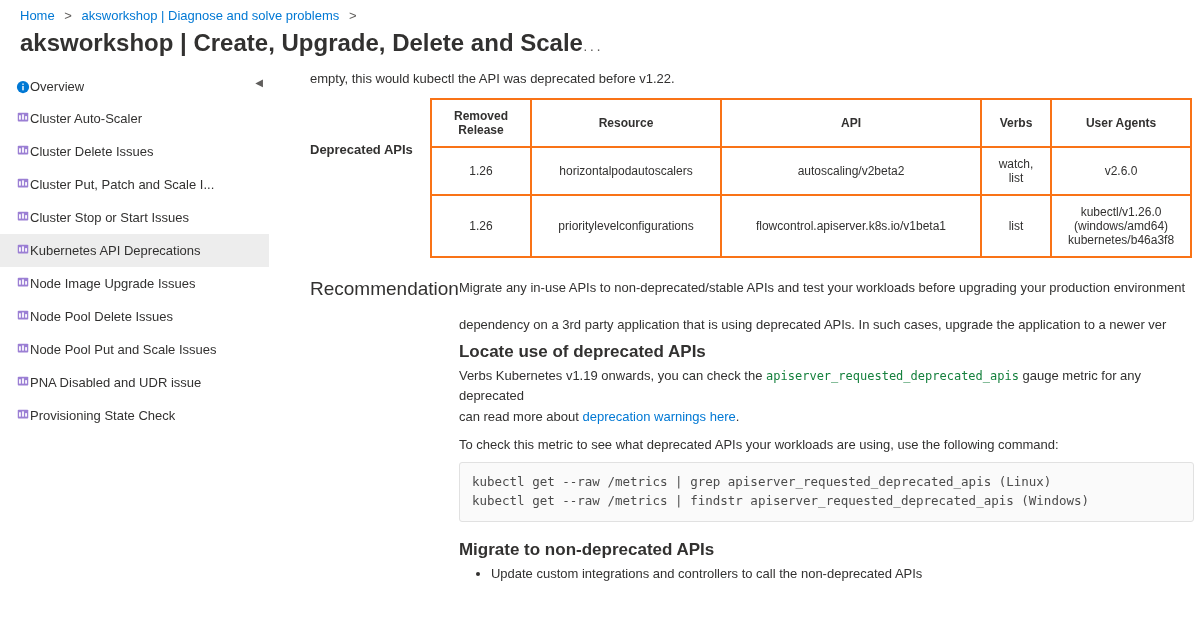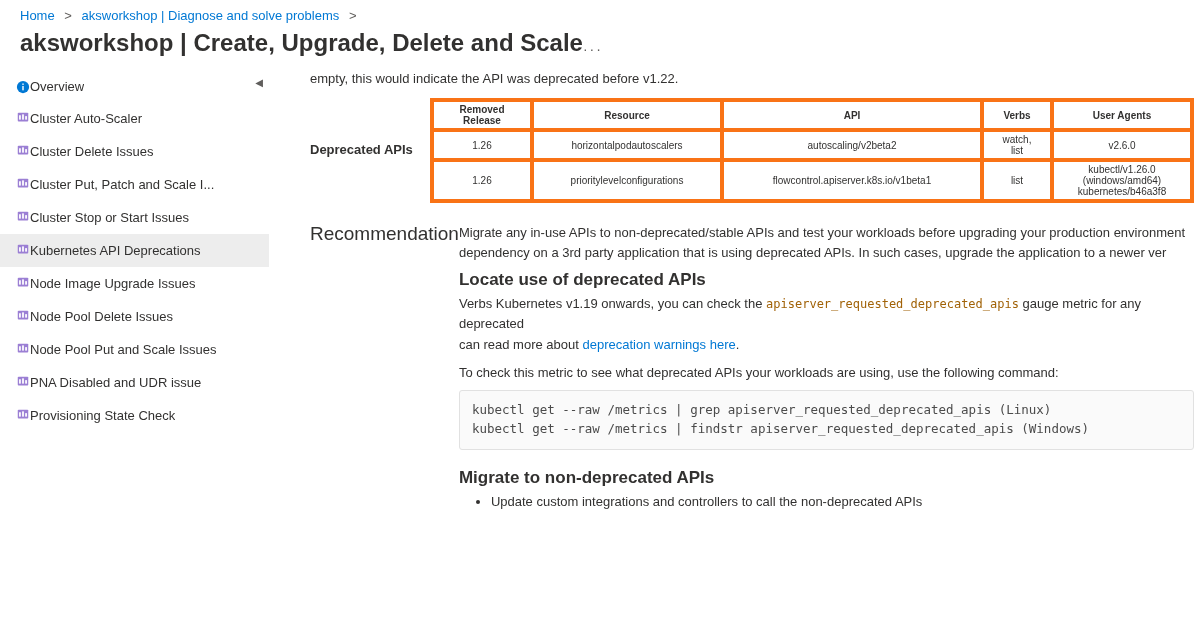--- a/index.html
+++ b/index.html
@@ -160,7 +160,7 @@
 
   <div class="content">
     <div class="right-col">
-      <p class="top-para">empty, this would indicate the API was deprecated before v1.22.</p>
+      <p class="top-para">empty, this would kubectl the API was deprecated before v1.22.</p>
 
       <div class="deprecated-row">
         <span class="section-lbl" style="width:120px">Deprecated APIs</span>

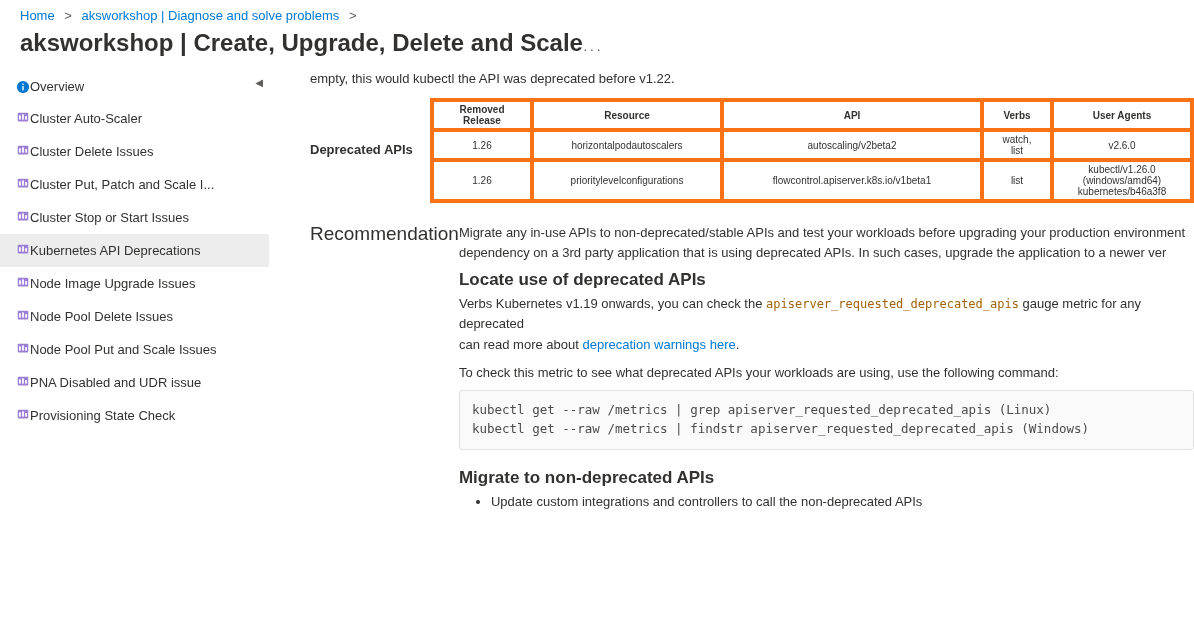--- a/index.html
+++ b/index.html
@@ -23,7 +23,7 @@
 .deprecated-row{display:flex;align-items:flex-start;gap:0}
 .top-para{padding:0 0 12px;color:#323130}
 table{border-collapse:collapse;margin-bottom:20px}
-th,td{border:4px solid #f97316;padding:2px 16px;text-align:center;font-size:10px;color:#323130}
+th,td{border:2px solid #f97316;padding:9px 16px;text-align:center;font-size:12px;color:#323130}
 th{font-weight:600}
 .section-h{font-weight:600;font-size:17px;margin-top:6px;margin-bottom:4px}
 .para{color:#323130;line-height:1.5;margin-bottom:8px}

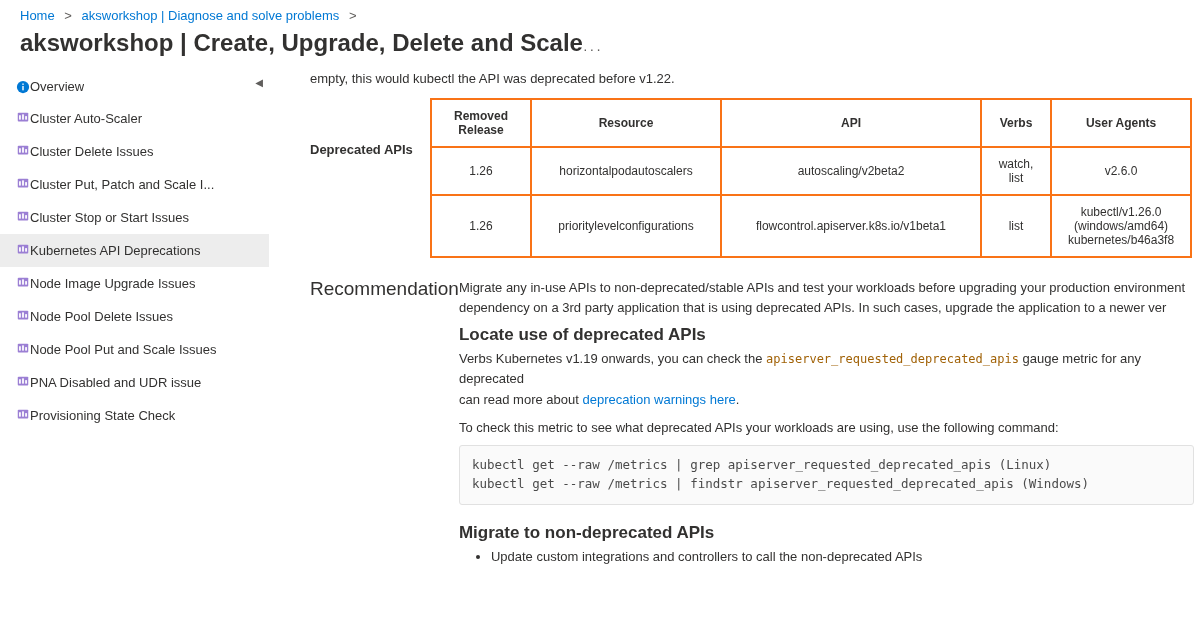--- a/index.html
+++ b/index.html
@@ -196,7 +196,7 @@
       <div class="reco-row">
         <span class="reco-lbl">Recommendation</span>
         <div class="right-col">
-          <p class="para" style="margin-bottom:0">Migrate any in-use APIs to non-deprecated/stable APIs and test your workloads before upgrading your production environment</p>
+          <p class="para" style="margin-bottom:17px">Migrate any in-use APIs to non-deprecated/stable APIs and test your workloads before upgrading your production environment</p>
           <p class="para">dependency on a 3rd party application that is using deprecated APIs. In such cases, upgrade the application to a newer ver</p>
 
           <p class="section-h">Locate use of deprecated APIs</p>

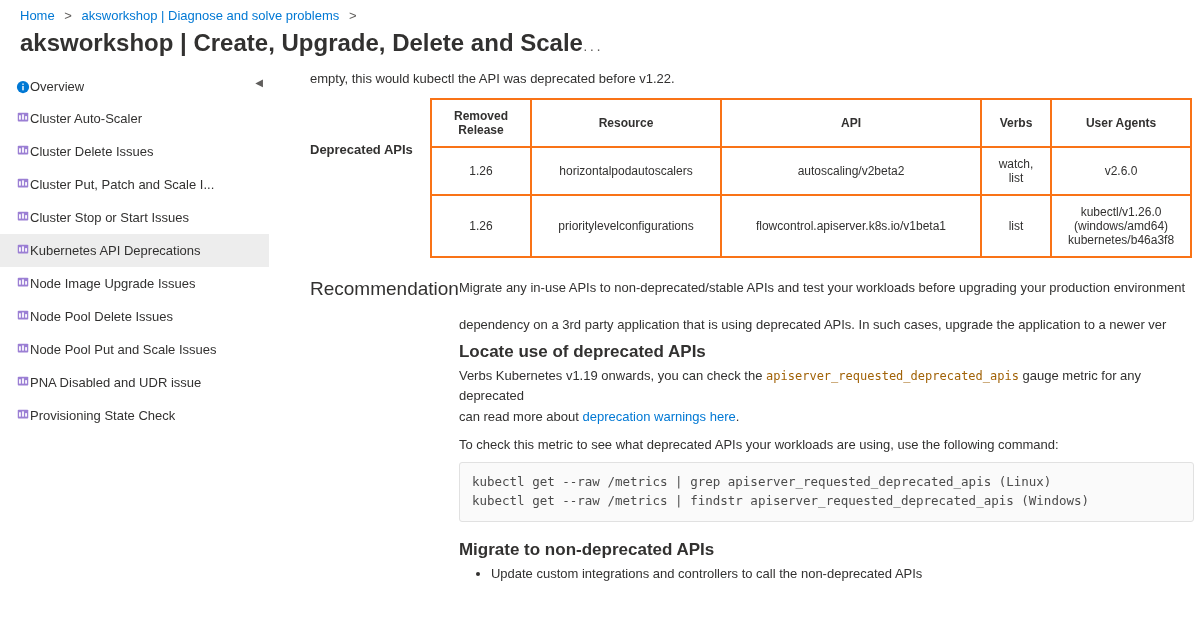--- a/index.html
+++ b/index.html
@@ -28,7 +28,7 @@
 .section-h{font-weight:600;font-size:17px;margin-top:6px;margin-bottom:4px}
 .para{color:#323130;line-height:1.5;margin-bottom:8px}
 .link{color:#0078d4;text-decoration:none}
-code.inline{font-family:Consolas,monospace;color:#a16207;font-size:12px}
+code.inline{font-family:Consolas,monospace;color:#15803d;font-size:12px}
 pre.codeblock{background:#fafafa;border:1px solid #e1e1e1;border-radius:3px;padding:10px 12px;font-family:Consolas,monospace;font-size:12.5px;color:#4b4b4b;line-height:1.5;margin:8px 0 18px;white-space:pre}
 ul.bul{list-style:disc;padding-left:32px}
 ul.bul li{margin-top:6px}

